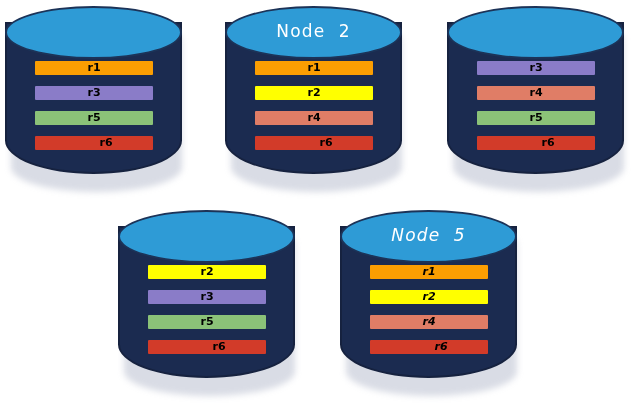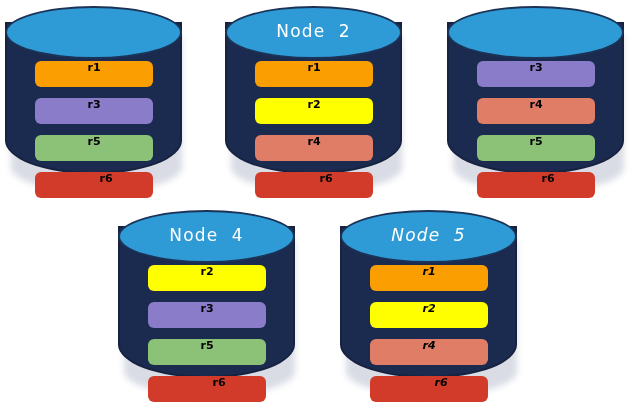--- a/index.html
+++ b/index.html
@@ -86,9 +86,9 @@
 
   .bar {
     position: relative;
-    height: 26px;
+    height: 14px;
     margin-bottom: 11px;
-    border-radius: 6px;
+    border-radius: 1px;
     text-align: center;
     font-size: 11px;
     font-weight: bold;

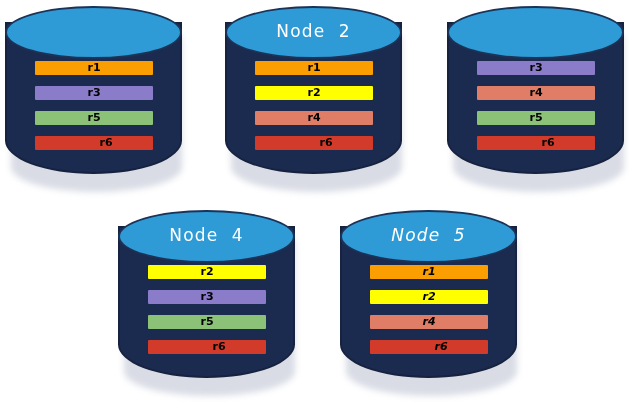--- a/index.html
+++ b/index.html
@@ -140,7 +140,6 @@
       <div class="cyl-shadow"></div>
       <div class="cyl-body"></div>
       <div class="cyl-top"></div>
-      <div class="node-label">Node  4</div>
       <div class="bars">
         <div class="bar" style="background: rgb(255, 255, 0);">r2</div>
         <div class="bar" style="background: rgb(138, 124, 200);">r3</div>

